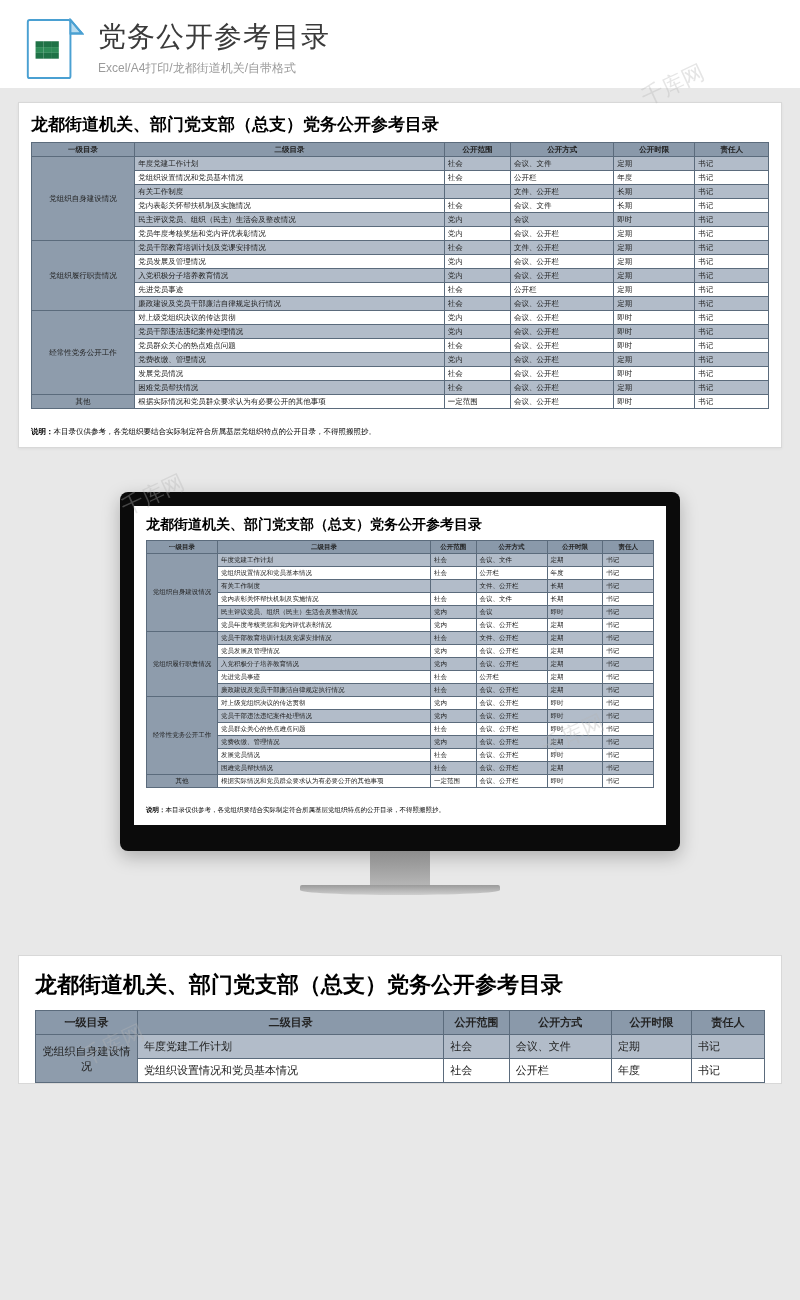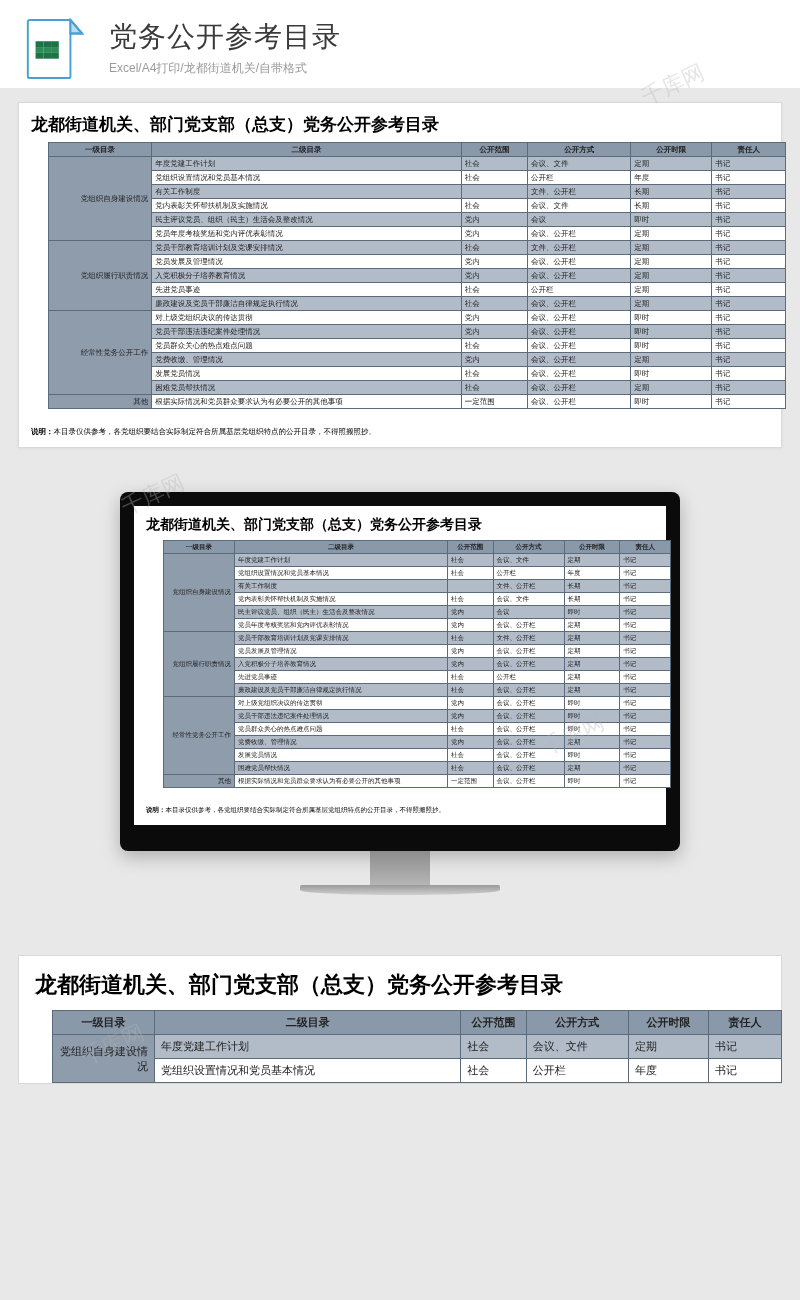--- a/index.html
+++ b/index.html
@@ -23,7 +23,7 @@
     padding: 18px 22px 8px 22px;
     display: flex;
     align-items: flex-start;
-    gap: 25px;
+    gap: 14px;
   }
   .file-icon { width: 62px; height: 62px; flex-shrink: 0; }
   .header-text .title {

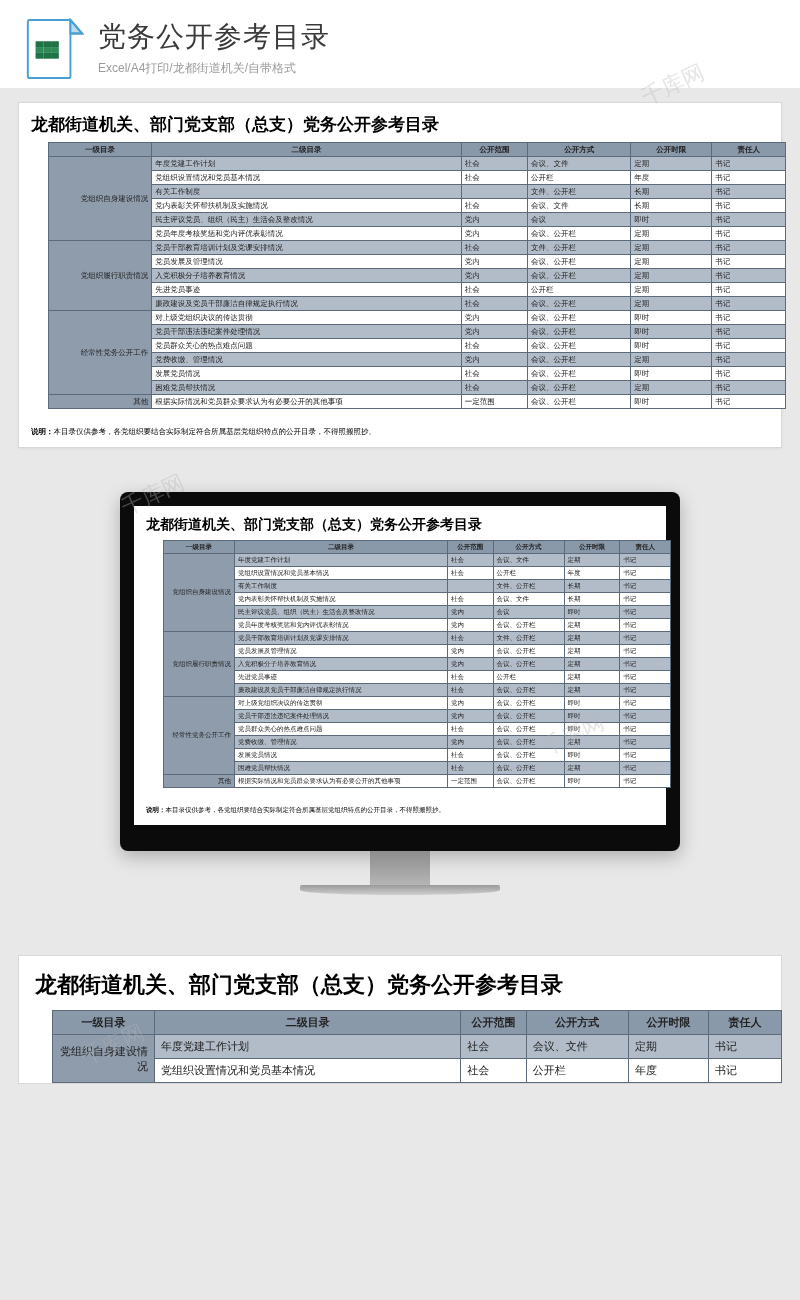--- a/index.html
+++ b/index.html
@@ -58,7 +58,6 @@
     border-collapse: collapse;
     font-size: 7.5px;
     color: #222;
-    margin-left: 17px;
   }
   th, td {
     border: 1px solid #5b6b7c;

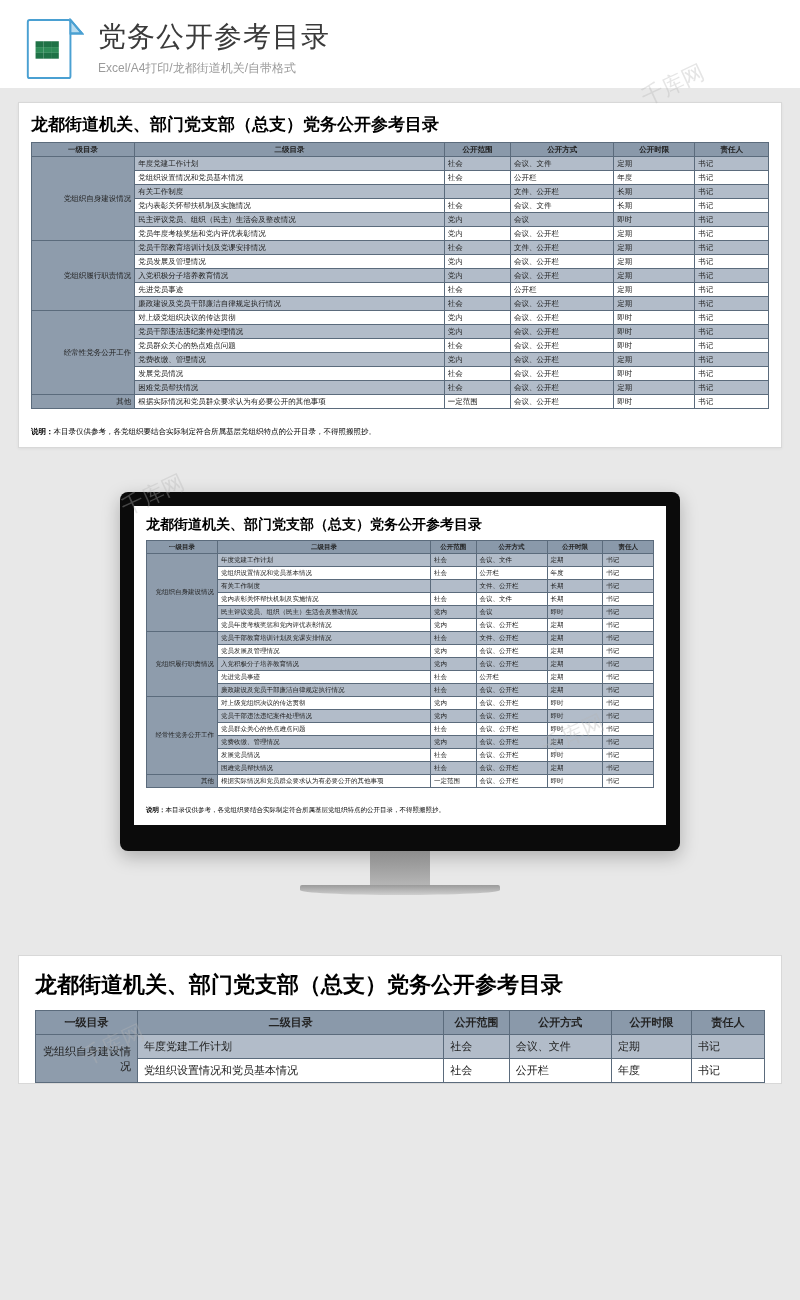--- a/index.html
+++ b/index.html
@@ -75,7 +75,7 @@
   td.white { background: #fff; }
   td.cat {
     background: #8e9cac;
-    text-align: right;
+    text-align: center;
     font-weight: normal;
     vertical-align: middle;
   }

